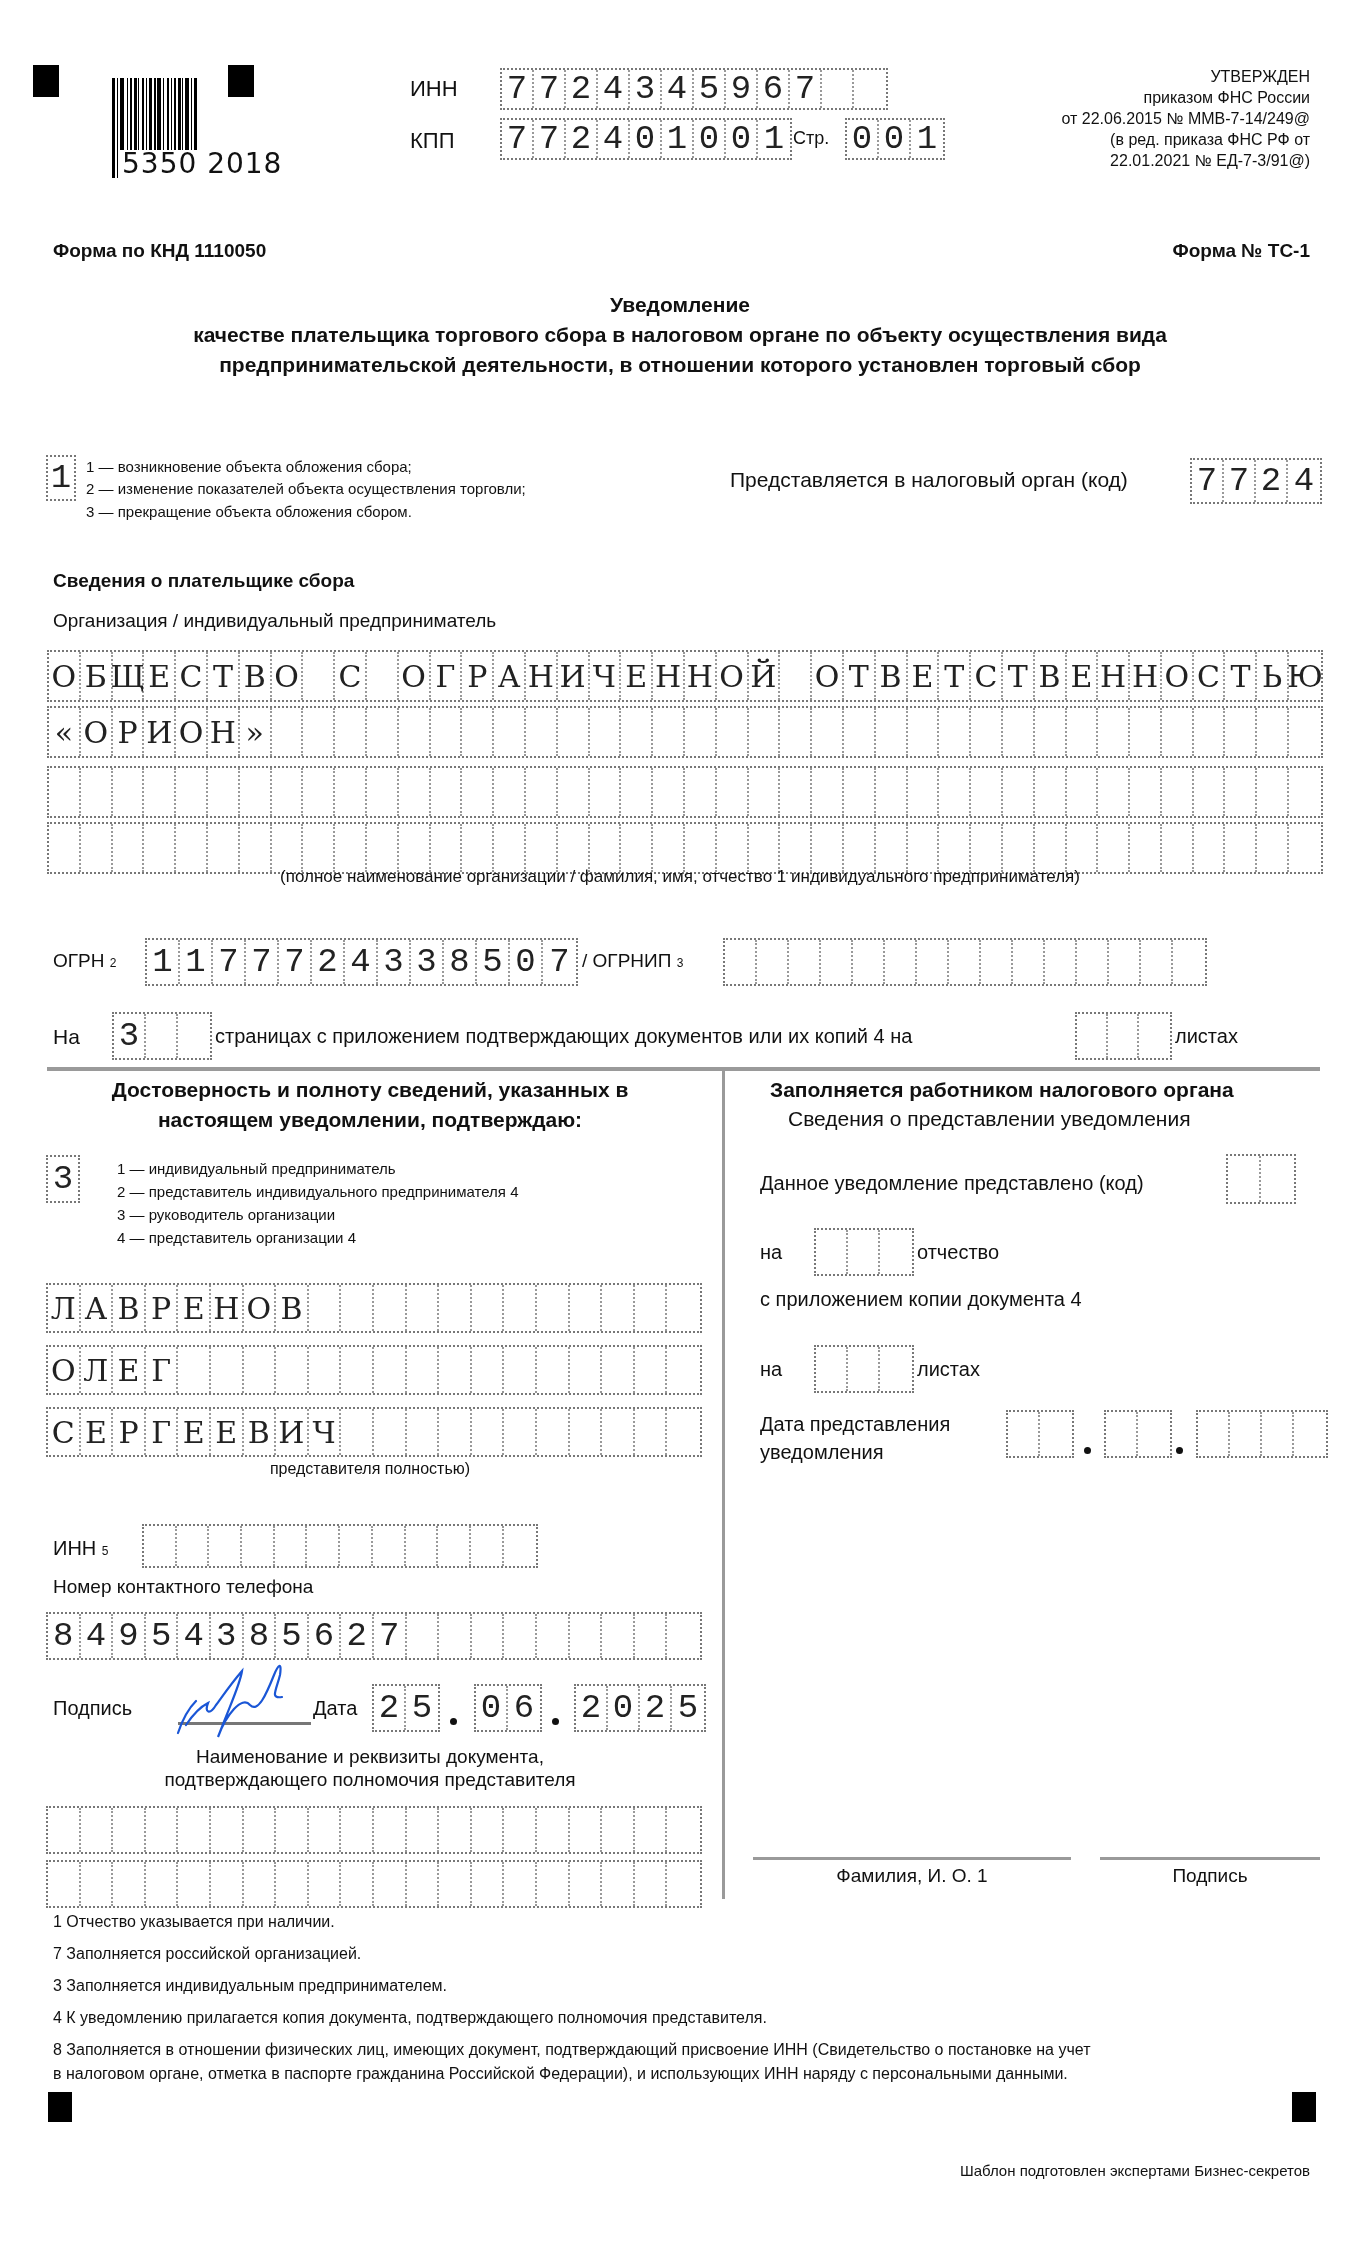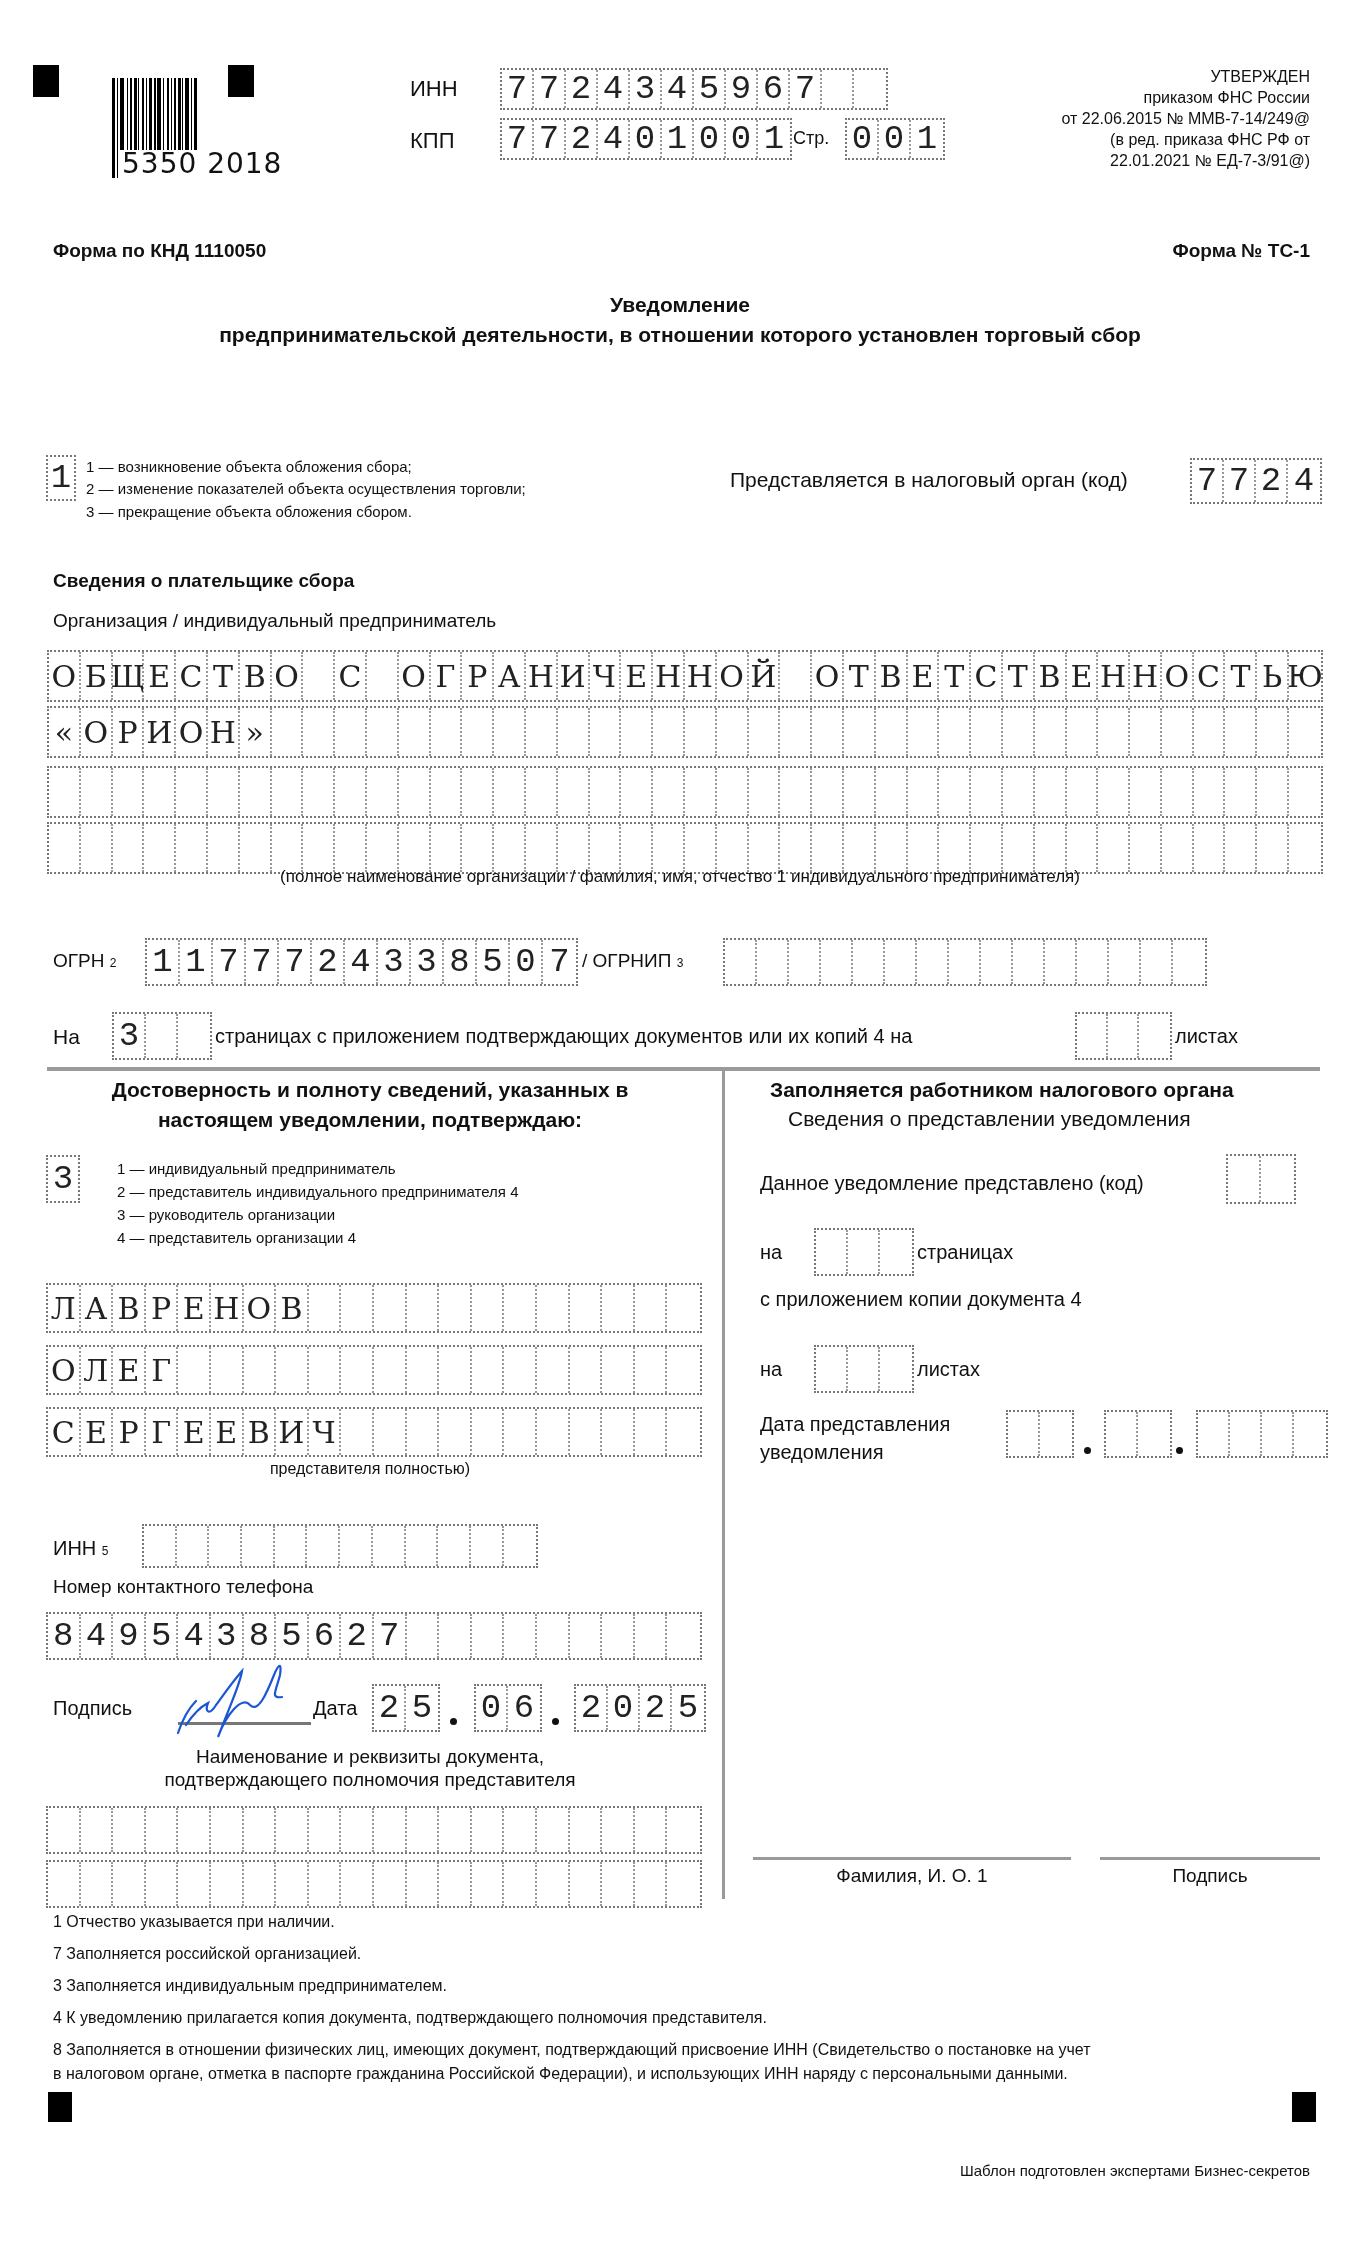--- a/index.html
+++ b/index.html
@@ -127,6 +127,7 @@
 
 <div class="title" style="top:290px;">
   <div>Уведомление</div>
+  <div>качестве плательщика торгового сбора в налоговом органе по объекту осуществления вида</div>
   <div>предпринимательской деятельности, в отношении которого установлен торговый сбор</div>
 </div>
 

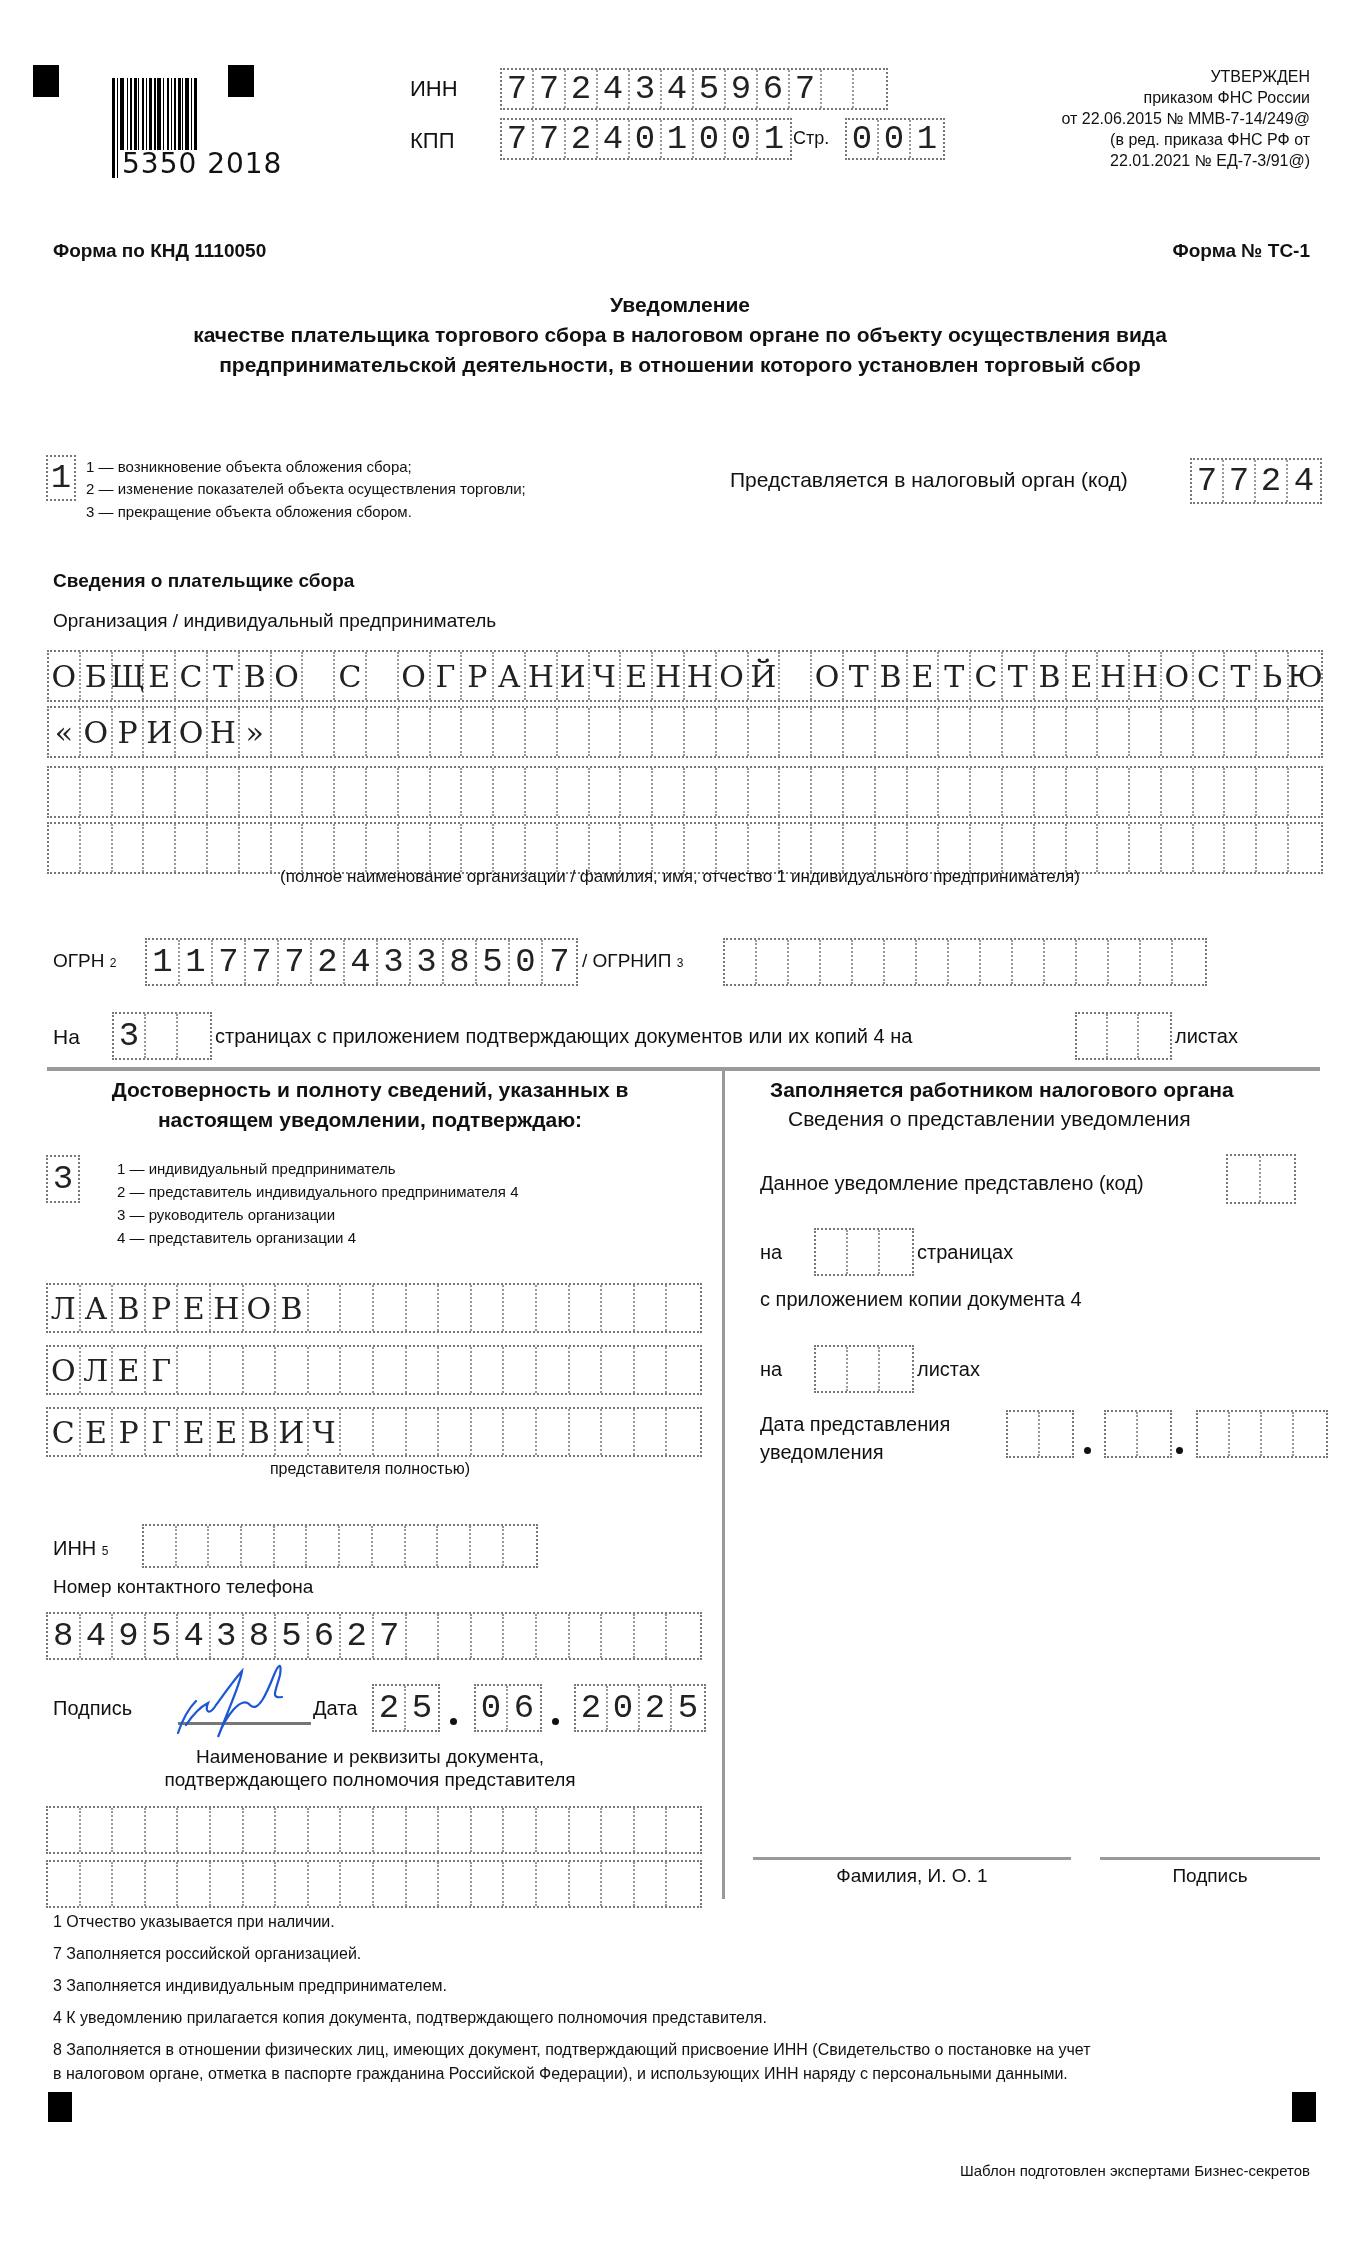--- a/index.html
+++ b/index.html
@@ -579,7 +579,7 @@
     <div class="cell" style="width: 32px;"></div>
     <div class="cell" style="width: 32px;"></div>
   </div>
-<div class="lbl" style="left:917px; top:1241px; font-size:20px;">страницах</div>
+<div class="lbl" style="left:917px; top:1241px; font-size:20px;">отчество</div>
 <div class="lbl" style="left:760px; top:1288px; font-size:20px;">с приложением копии документа 4</div>
 
 <div class="lbl" style="left:760px; top:1358px; font-size:20px;">на</div>

